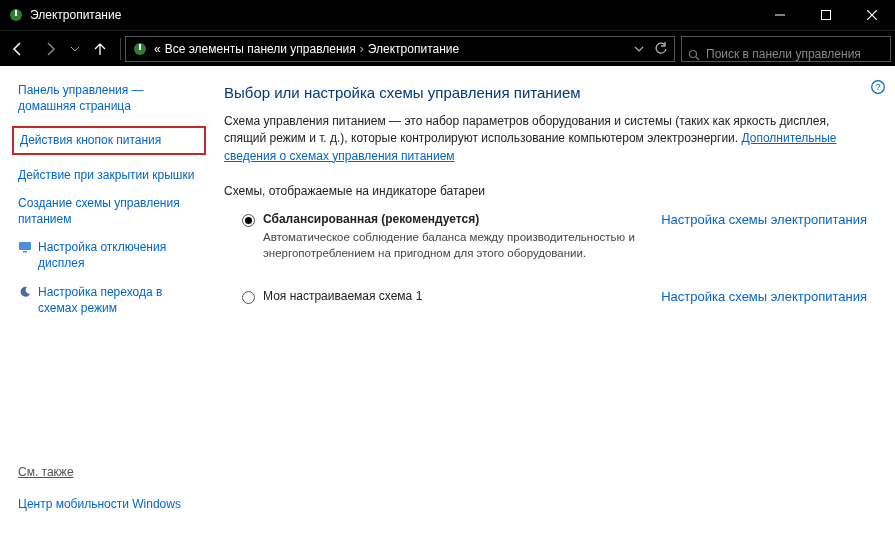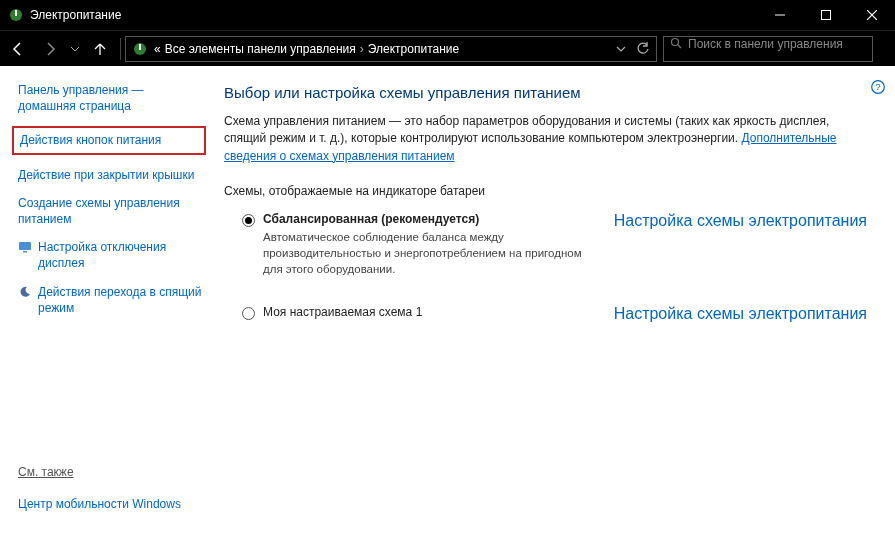--- a/index.html
+++ b/index.html
@@ -19,7 +19,7 @@
 .toolbar .breadcrumb .b-text { display: flex; align-items: center; gap: 4px; }
 .toolbar .breadcrumb .b-chevron { opacity: .7; }
 .toolbar .bc-right { display: flex; align-items: center; gap: 10px; margin-left: auto; opacity: .85; }
-.toolbar .search { width: 210px; height: 26px; border: 1px solid #555; display: flex; align-items: flex-start; padding: 0 6px; color: #888; margin-right: 22px; }
+.toolbar .search { width: 210px; height: 26px; border: 1px solid #555; display: flex; align-items: flex-end; padding: 0 6px; color: #888; margin-right: 4px; }
 .toolbar .search .s-icon { margin-right: 6px; opacity: .7; }
 
 .content { display: flex; height: calc(534px - 30px - 36px); background: #fff; position: relative; }

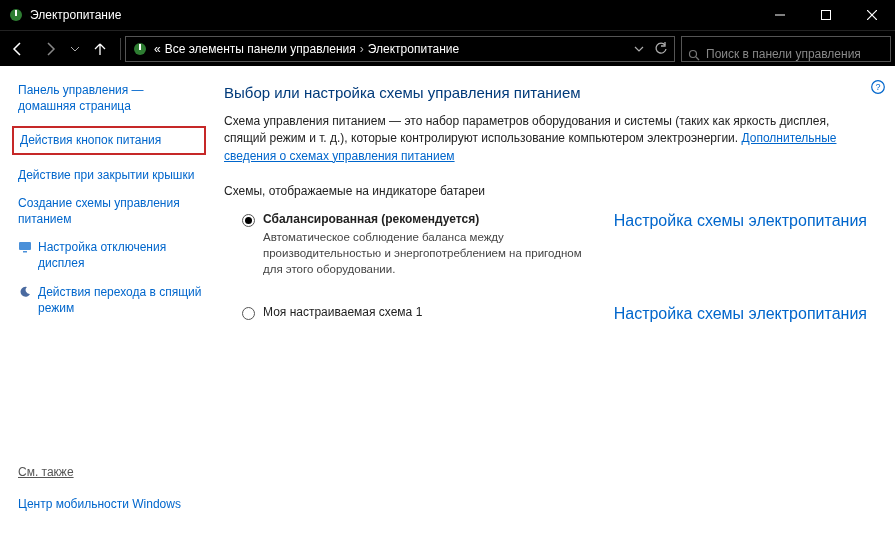--- a/index.html
+++ b/index.html
@@ -46,7 +46,7 @@
 .plan .plan-name { font-size: 12px; }
 .plan .plan-name.bold { font-weight: 700; }
 .plan .plan-desc { color: #444; font-size: 11.5px; line-height: 1.4; margin-top: 3px; max-width: 390px; }
-.plan .plan-link { color: #0066cc; font-size: 16px; text-decoration: none; margin-left: 12px; white-space: nowrap; text-align: center; }
+.plan .plan-link { color: #0066cc; font-size: 13px; text-decoration: none; margin-left: 12px; white-space: nowrap; text-align: center; }
 .plan-row { display: flex; align-items: flex-start; }
 .plan-row .plan { flex: 1; }
 

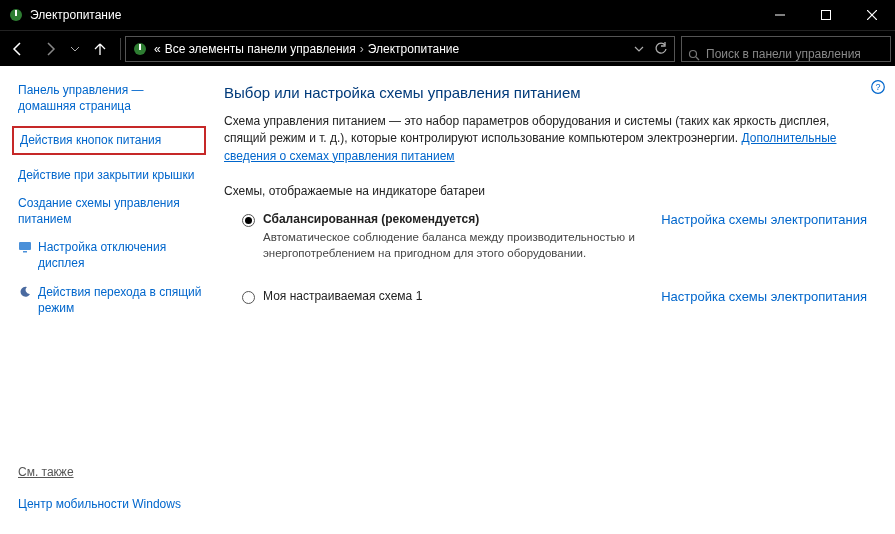--- a/index.html
+++ b/index.html
@@ -177,7 +177,7 @@
             <path d="M9 2 A5 5 0 1 0 12 9 A4 4 0 0 1 9 2" fill="#4a6aa0"></path>
           </svg>
         </span>
-      <a>Действия перехода в спящий режим</a>
+      <a>Настройка перехода в схемах режим</a>
     </div>
     <div class="spacer"></div>
     <div class="seealso-title">См. также</div>

